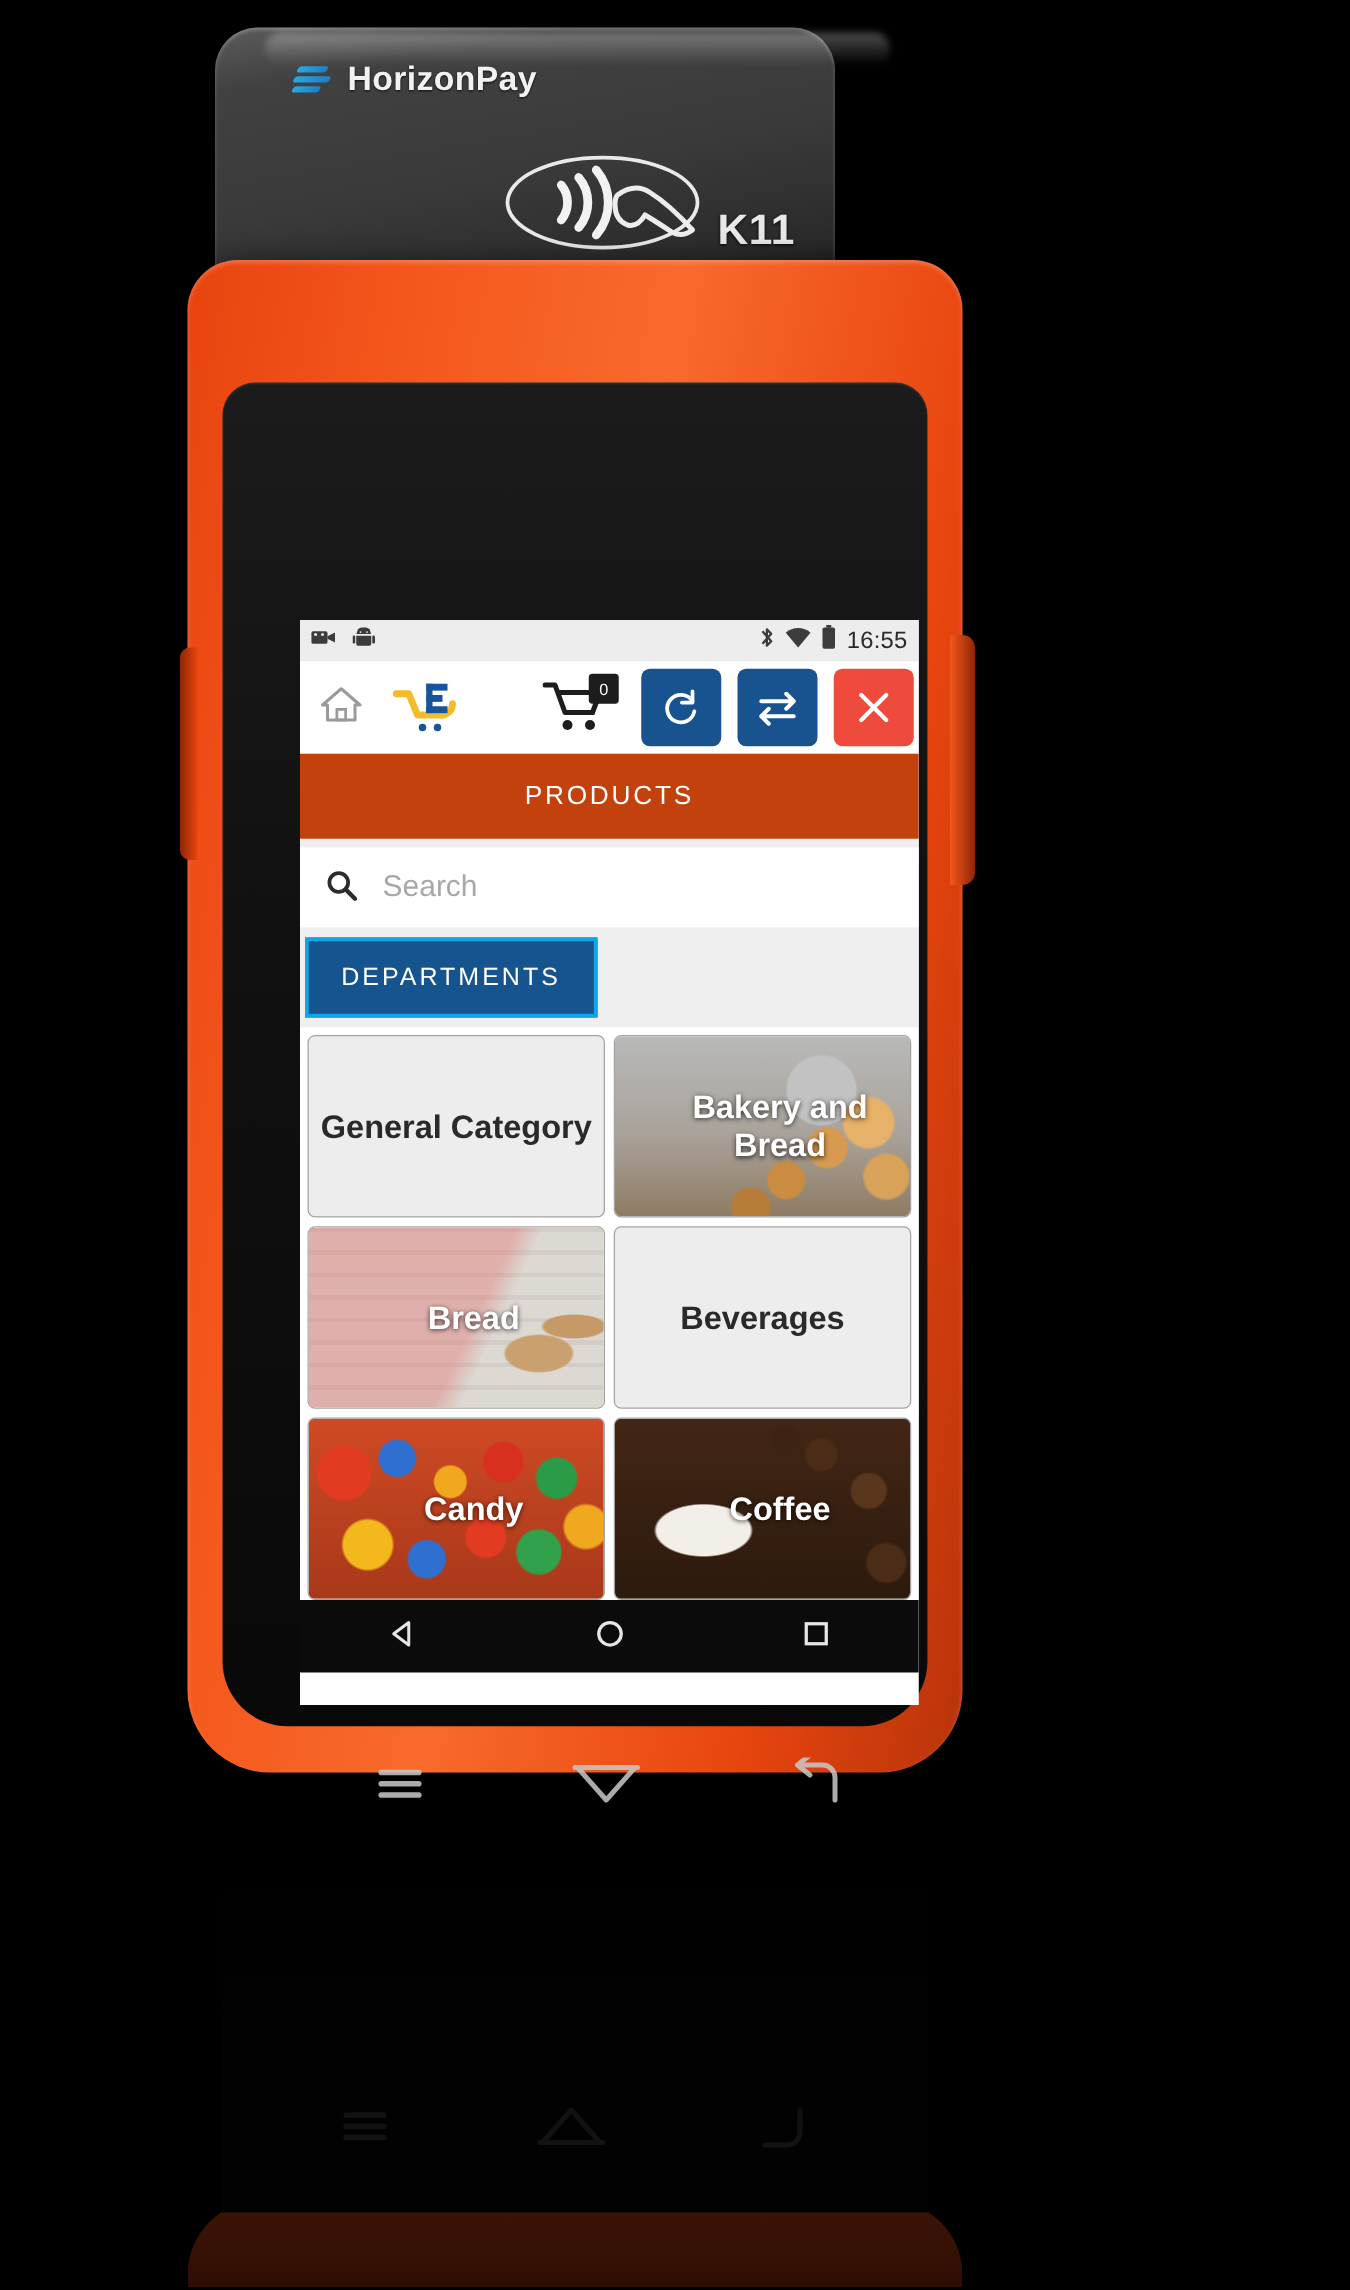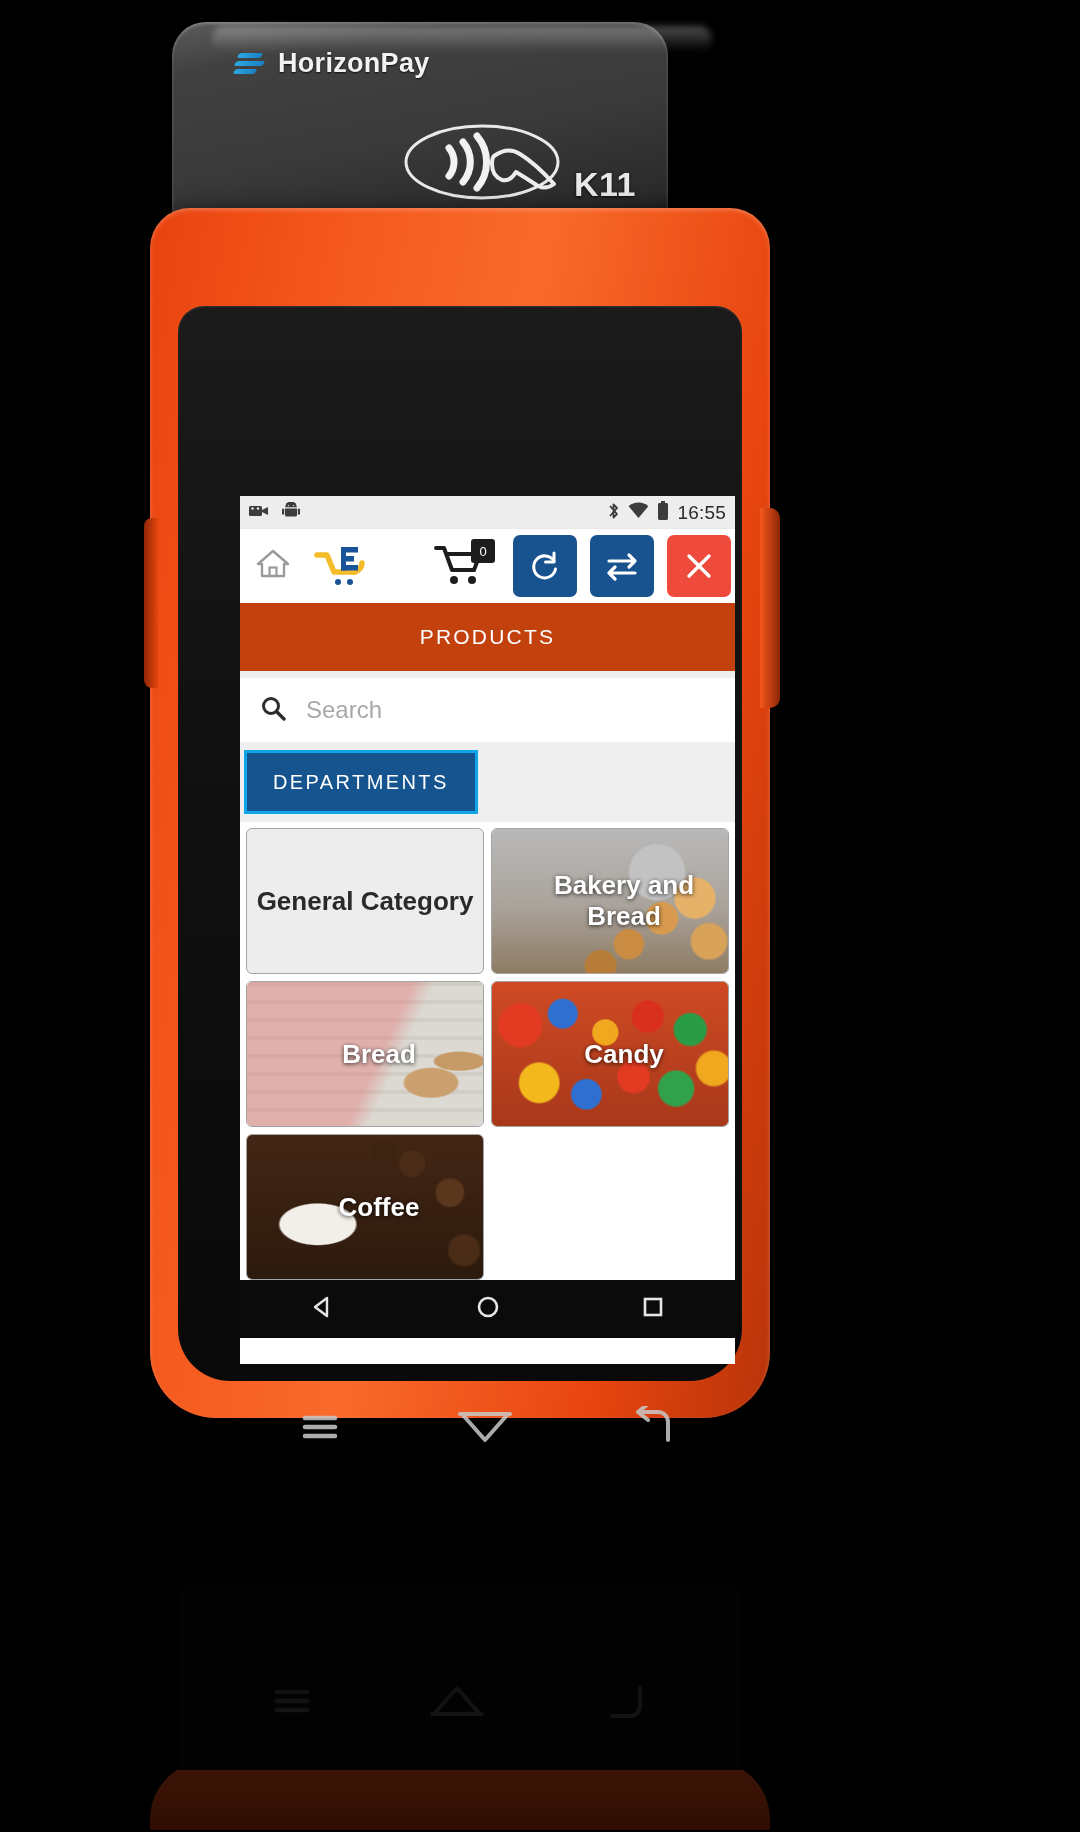--- a/index.html
+++ b/index.html
@@ -399,6 +399,9 @@
               <span class="tile-label lbl-light">Bread</span>
             </div>
 
+            <div class="tile plain">
+              <span class="tile-label lbl-dark">Beverages</span>
+            </div>
 
             <div class="tile">
               <span class="tile-img img-candy"></span>

